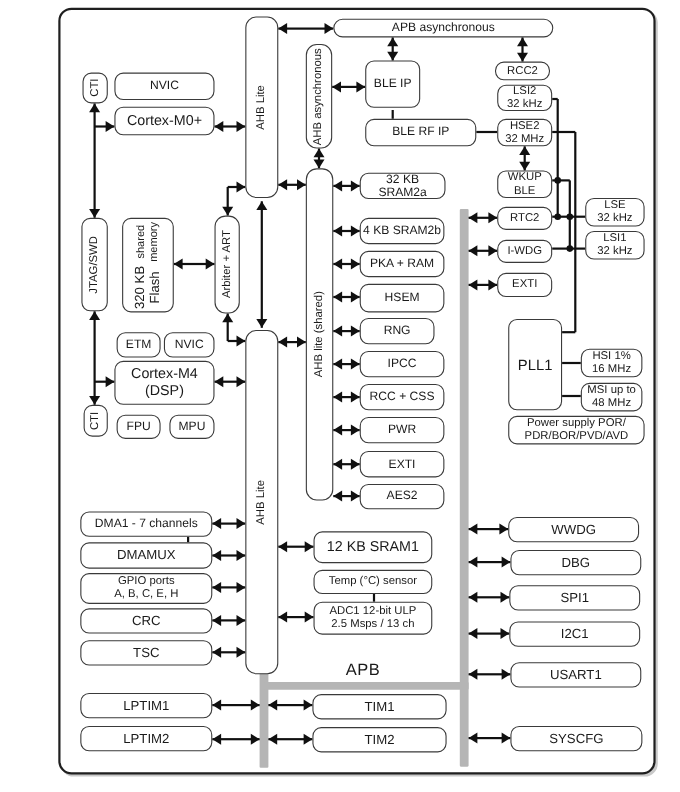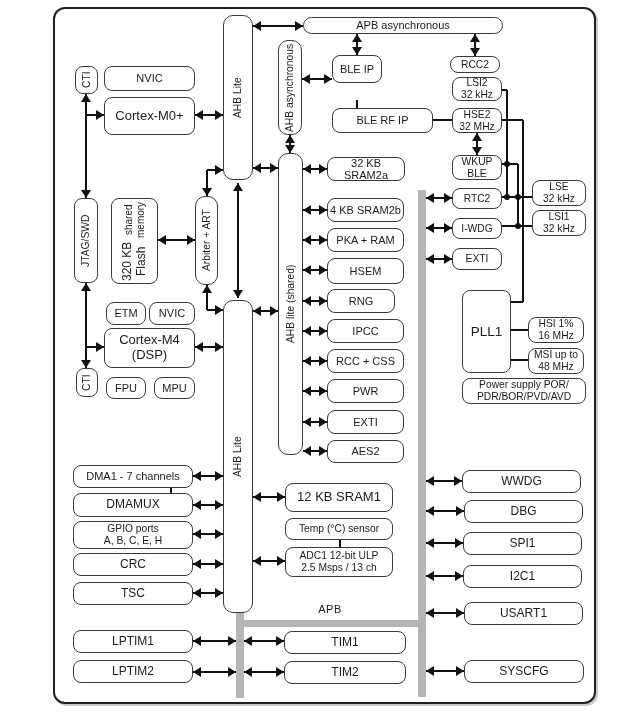--- a/index.html
+++ b/index.html
@@ -62,7 +62,7 @@
   <div class="box" style="left:106px;top:377px;width:40px;height:22px;">FPU</div>
   <div class="box" style="left:154px;top:377px;width:41px;height:22px;">MPU</div>
 
-  <div class="box" style="left:332px;top:55px;width:50px;height:28px;text-align:right;">BLE IP</div>
+  <div class="box" style="left:332px;top:55px;width:50px;height:43px;text-align:right;">BLE IP</div>
   <div class="box" style="left:332px;top:108px;width:101px;height:25px;">BLE RF IP</div>
 
   <div class="box fs10" style="left:450px;top:56px;width:50px;height:17px;">RCC2</div>

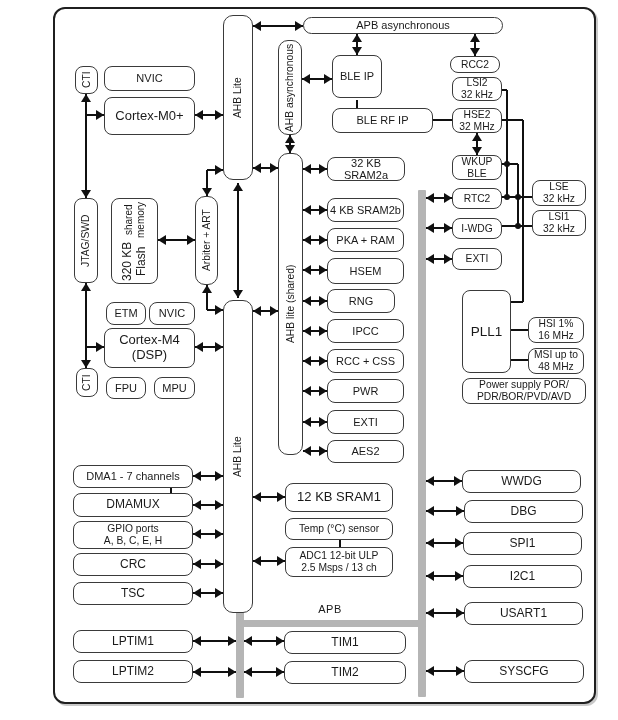--- a/index.html
+++ b/index.html
@@ -46,7 +46,7 @@
 
   <div class="box vert" style="left:75px;top:66px;width:23px;height:28px;">CTI</div>
   <div class="box" style="left:104px;top:66px;width:91px;height:25px;">NVIC</div>
-  <div class="box fs13" style="left:104px;top:97px;width:91px;height:38px;">Cortex-M0+</div>
+  <div class="box fs13" style="left:104px;top:97px;width:91px;height:26px;">Cortex-M0+</div>
 
   <div class="box vert" style="left:74px;top:198px;width:24px;height:85px;">JTAG/SWD</div>
   <div class="box vert" style="left:111px;top:198px;width:47px;height:86px;">

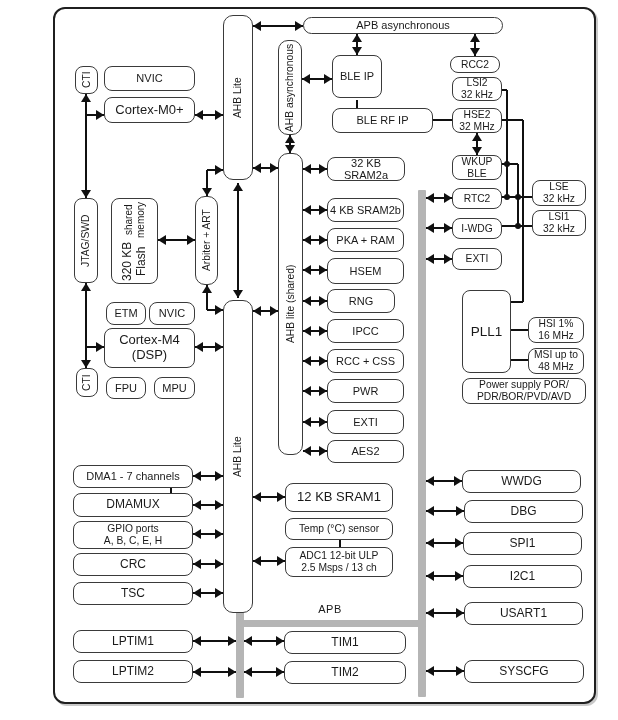--- a/index.html
+++ b/index.html
@@ -18,7 +18,7 @@
   .fs12{font-size:12px;}
   .fs13{font-size:13px;}
   .pll{font-size:13.5px;}
-  .apb-label{position:absolute;z-index:3;font-size:11px;letter-spacing:.5px;
+  .apb-label{position:absolute;z-index:3;font-size:15px;letter-spacing:.5px;
              display:flex;align-items:center;justify-content:center;}
   .ln{position:absolute;background:#101010;z-index:2;}
   .tri{position:absolute;width:0;height:0;z-index:2;}

